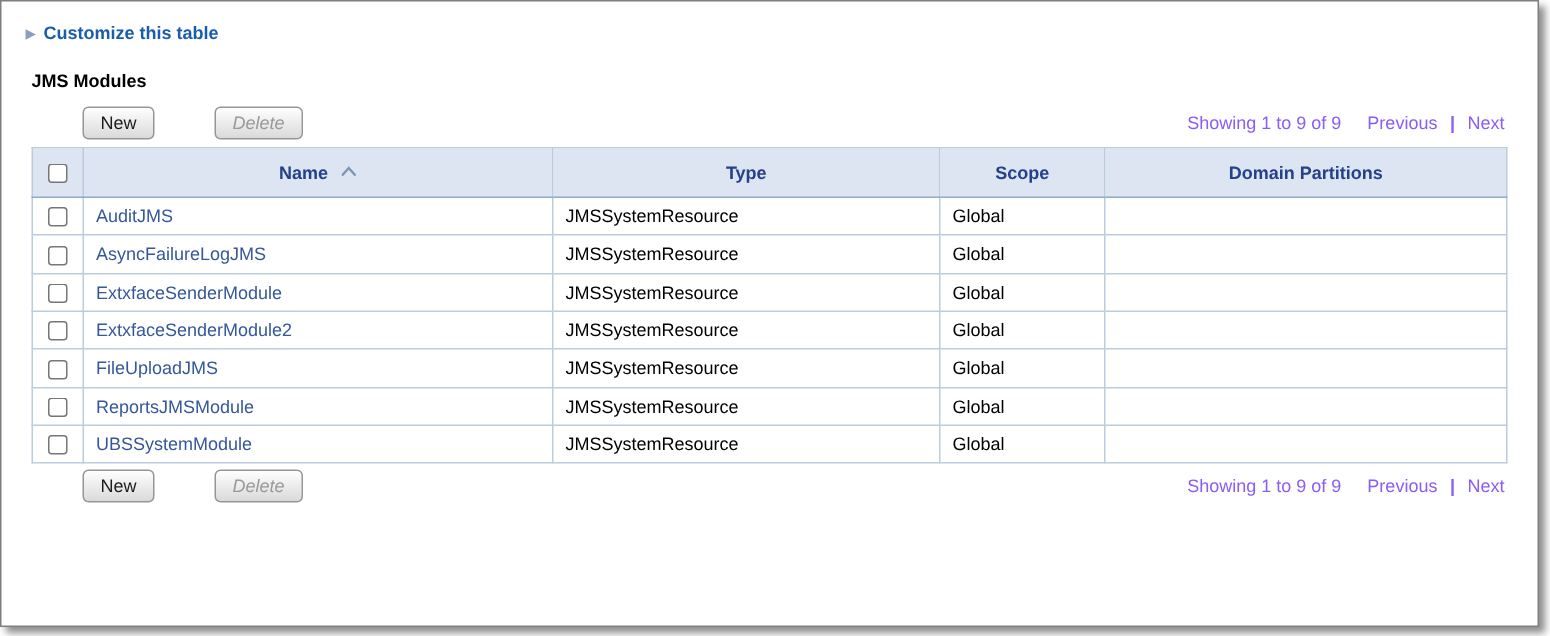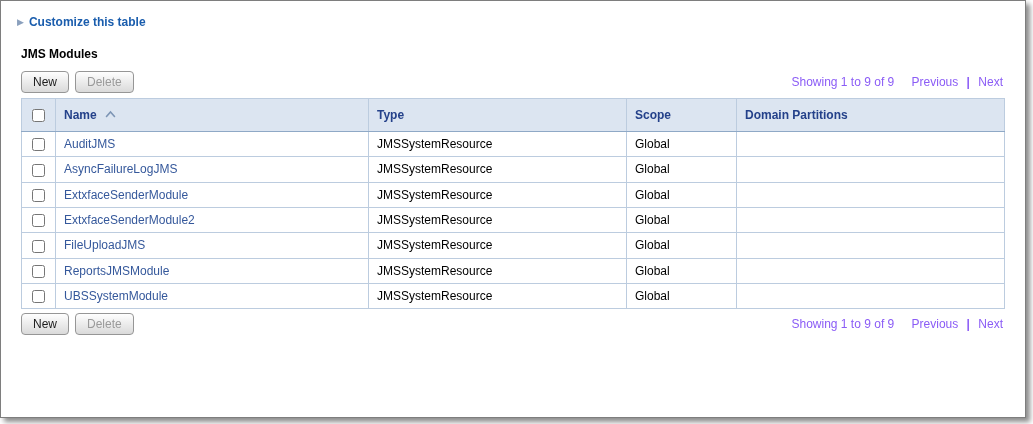--- a/index.html
+++ b/index.html
@@ -69,6 +69,7 @@
     border-radius: 4px;
     padding: 3px 11px;
     cursor: pointer;
+    margin-left: 34px;
   }
   .btn.disabled { color: #9a9a9a; }
   .paging { color: #8b5cf6; white-space: nowrap; padding-right: 2px; }

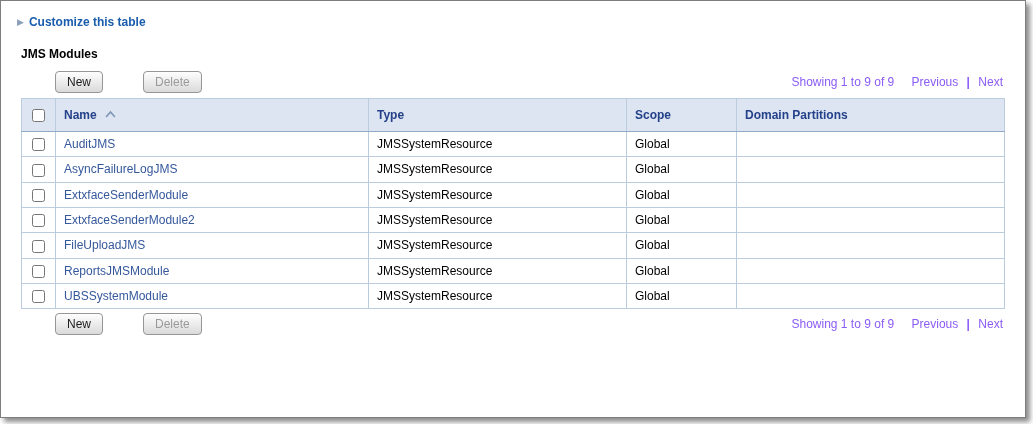--- a/index.html
+++ b/index.html
@@ -71,7 +71,7 @@
     cursor: pointer;
     margin-left: 34px;
   }
-  .btn.disabled { color: #9a9a9a; }
+  .btn.disabled { color: #9a9a9a; font-style: italic; }
   .paging { color: #8b5cf6; white-space: nowrap; padding-right: 2px; }
   .pg-links { margin-left: 14px; }
   .pg { cursor: pointer; }

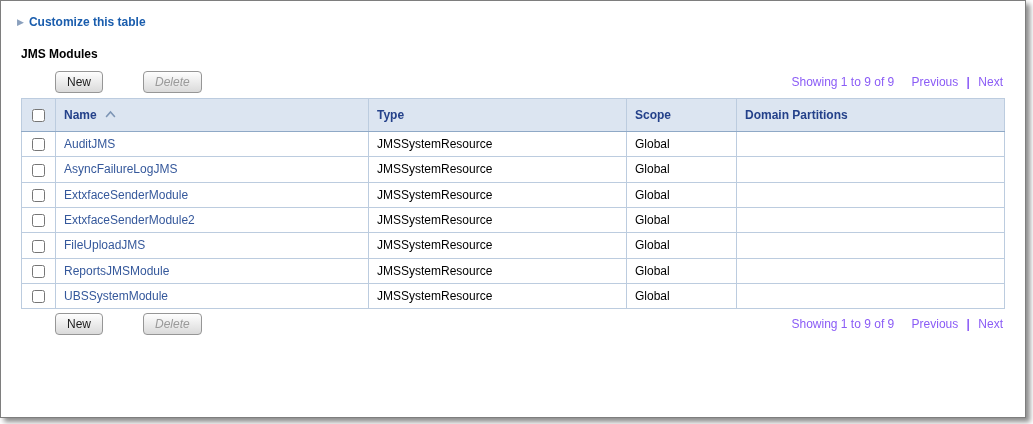--- a/index.html
+++ b/index.html
@@ -92,7 +92,7 @@
     background: var(--header-bg);
     color: var(--header-text);
     font-weight: bold;
-    text-align: left;
+    text-align: center;
     padding: 9px 8px;
     border-bottom: 1px solid var(--grid-outer);
   }

